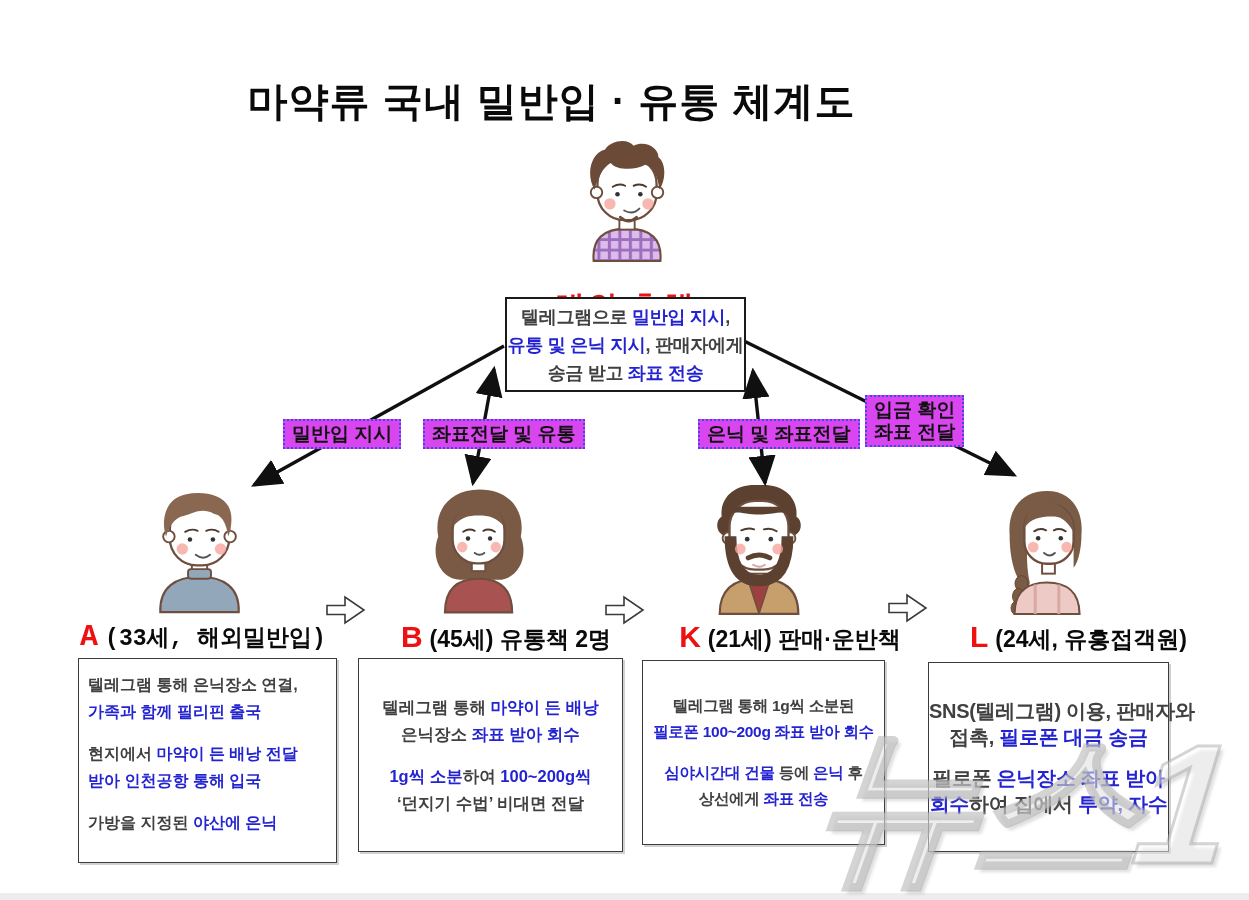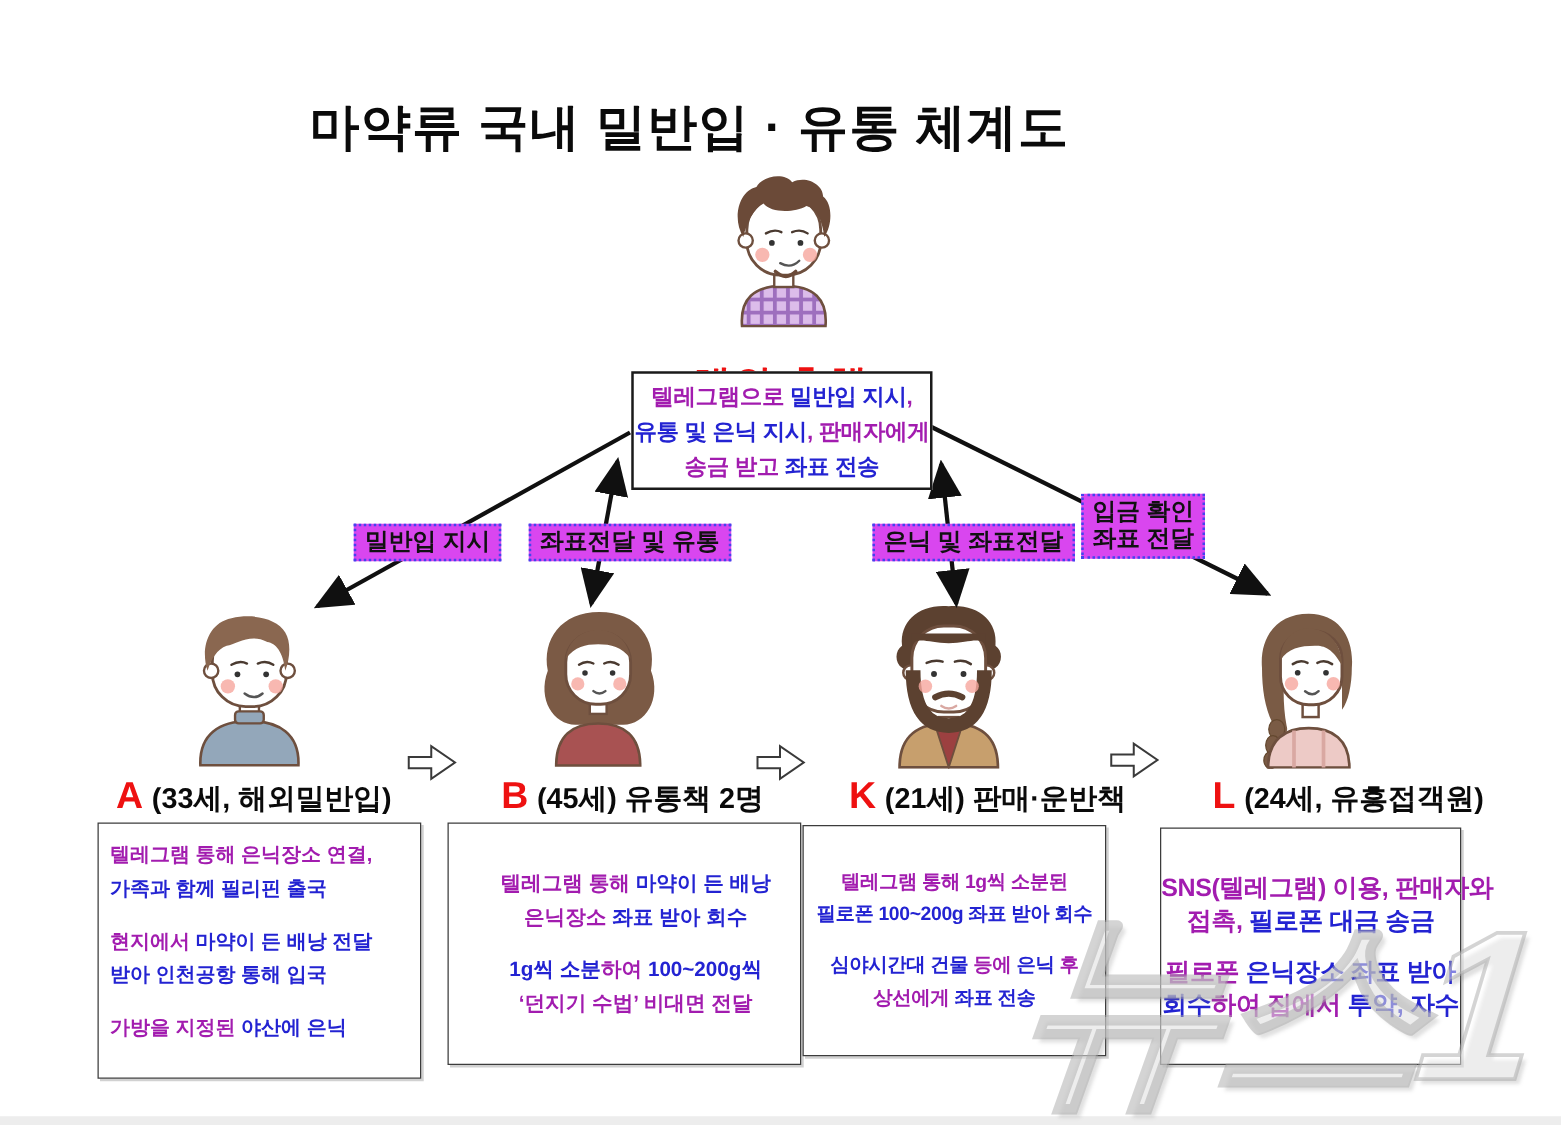--- a/index.html
+++ b/index.html
@@ -34,7 +34,7 @@
   .pbox .para{margin:0 0 15px 0;}
   .pbox .para:last-child{margin-bottom:0;}
   .rline{white-space:nowrap;}
-  .seg-k{color:#a21caf;}
+  .seg-k{color:#404040;}
   .seg-b{color:#2323d2;}
   .box-a{left:78px;top:658px;width:248px;height:191px;font-size:16px;line-height:27px;
          text-align:left;padding:12px 0 0 9px;justify-content:flex-start;}

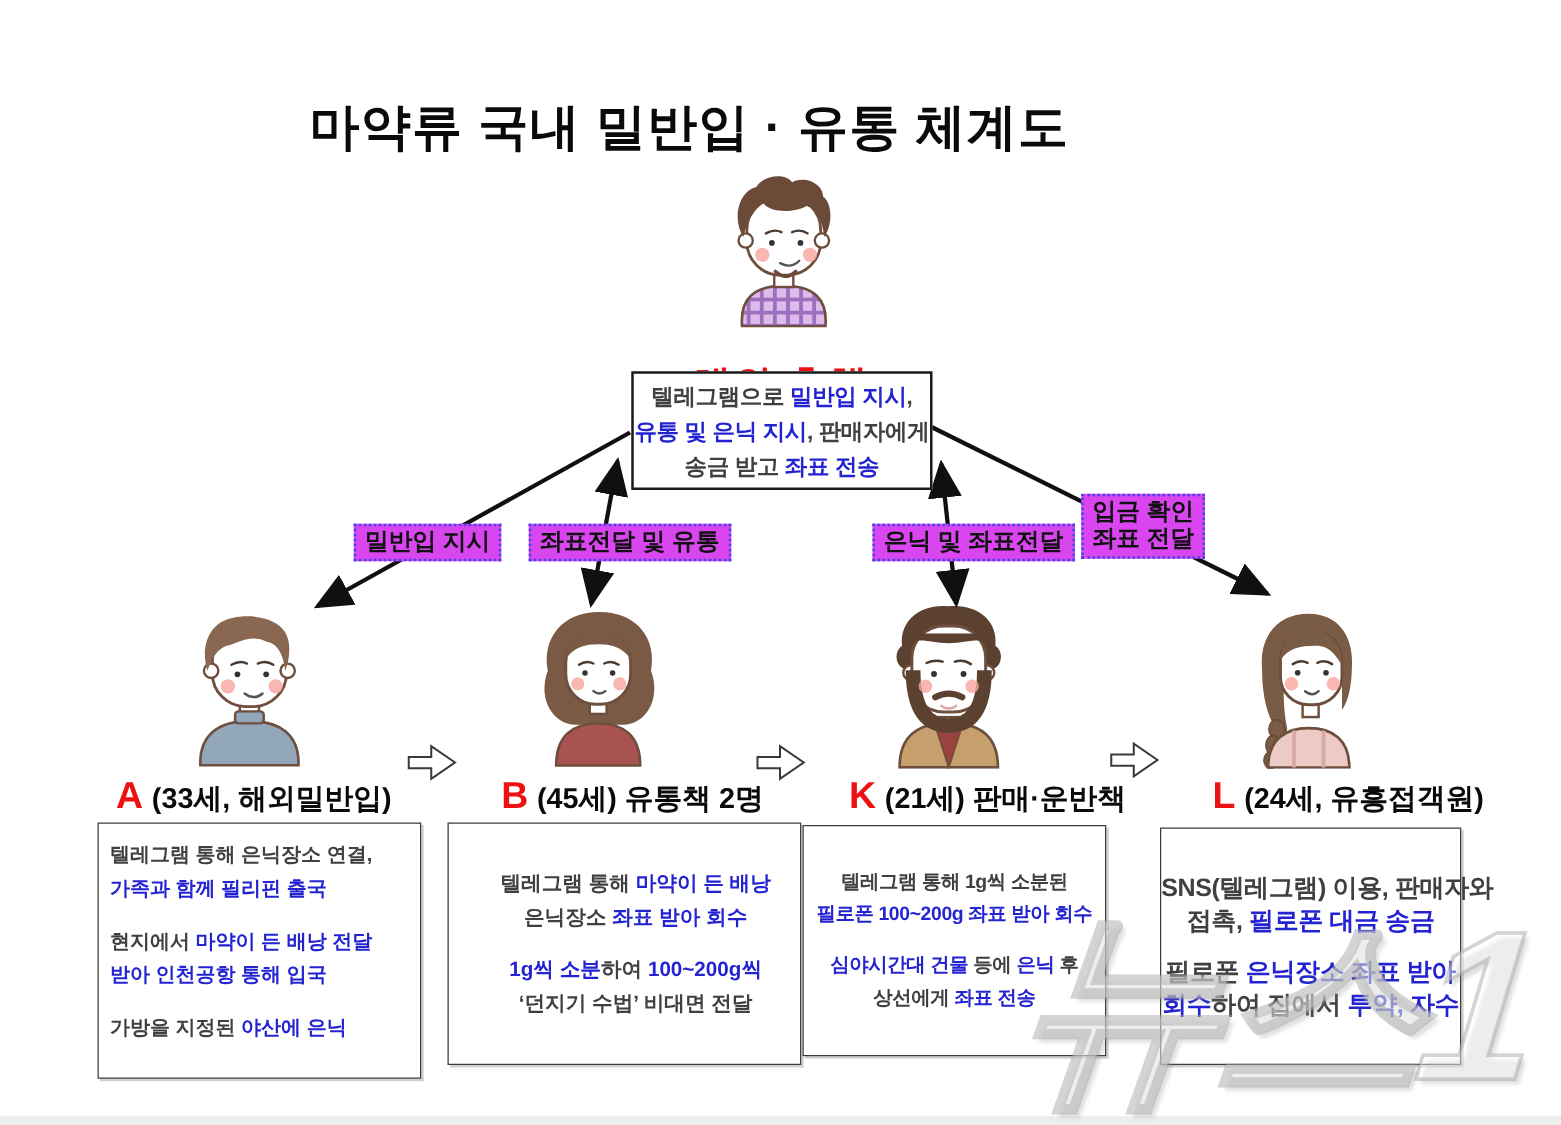--- a/index.html
+++ b/index.html
@@ -25,7 +25,7 @@
   .pname{position:absolute;top:620px;z-index:3;text-align:center;font-size:23px;white-space:nowrap;}
   .pletter{font-size:30px;color:#ee1111;}
   .ptitle{margin-left:7px;color:#0a0a0a;}
-  .pn-a{left:78px;width:250px;}
+  .pn-a{left:78px;width:250px;font-family:Liberation Mono, monospace;}
   .pn-b{left:375px;width:262px;text-align:center;}
   .pn-k{left:650px;width:280px;}
   .pn-l{left:956px;width:245px;}

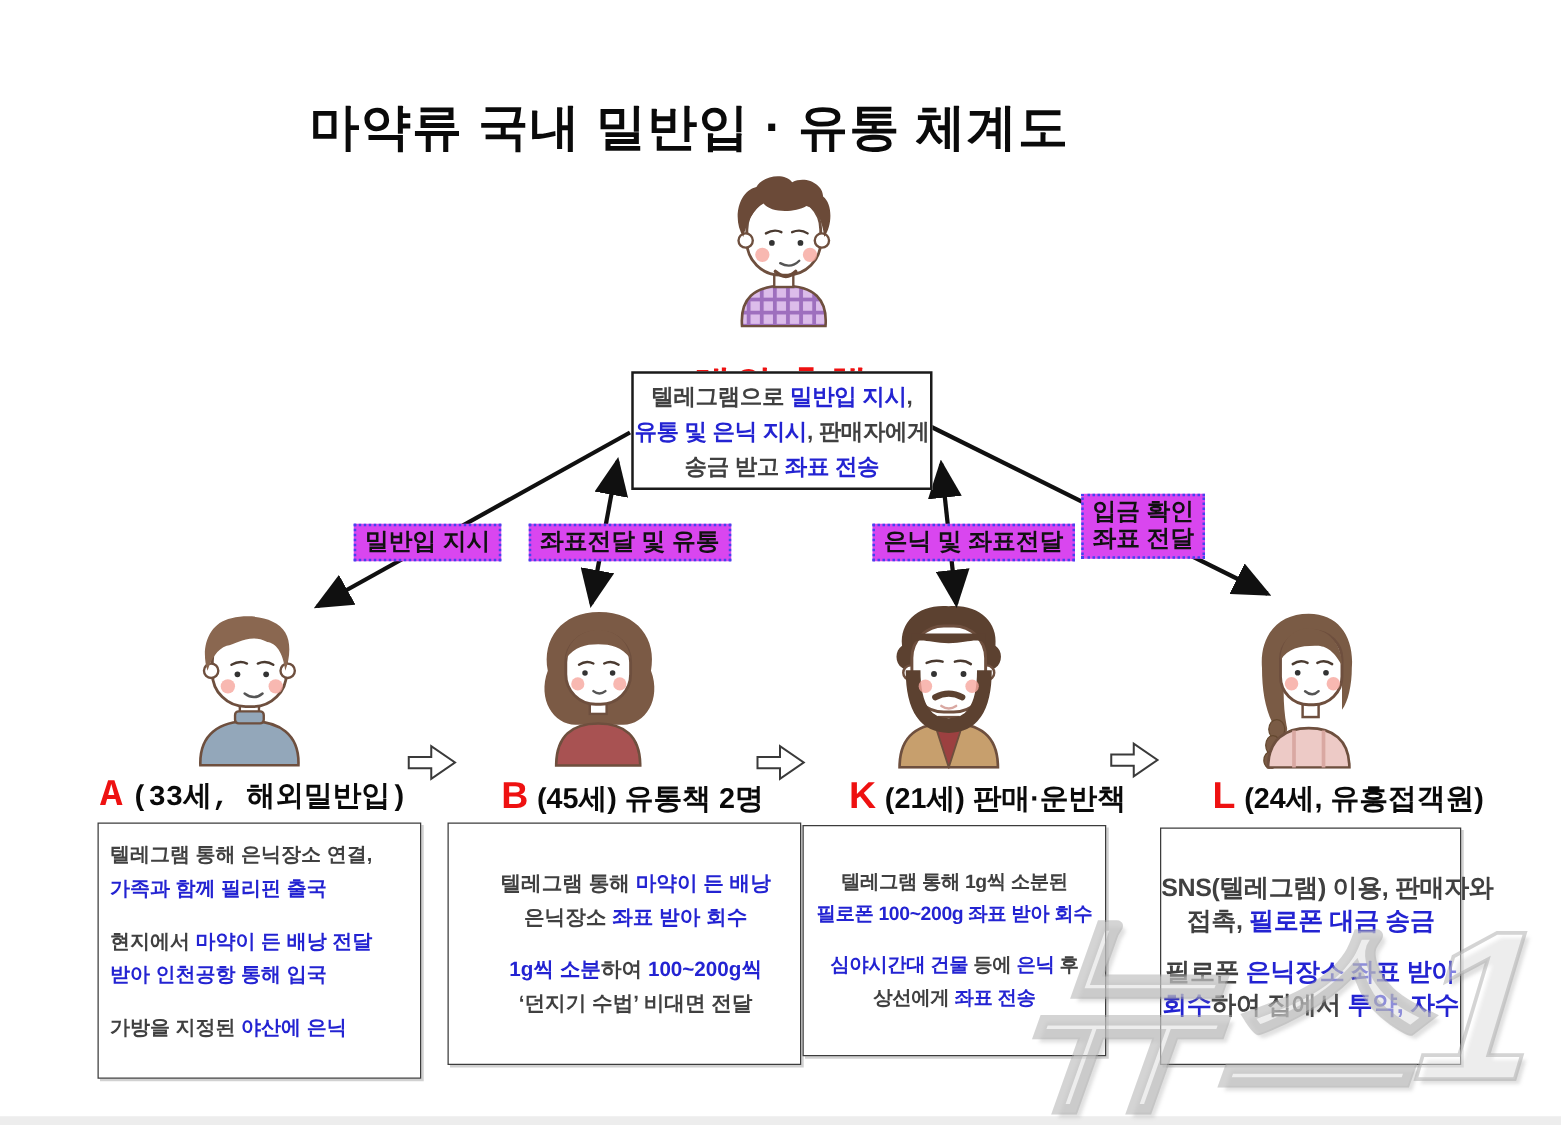--- a/index.html
+++ b/index.html
@@ -39,7 +39,7 @@
   .box-a{left:78px;top:658px;width:248px;height:191px;font-size:16px;line-height:27px;
          text-align:left;padding:12px 0 0 9px;justify-content:flex-start;}
   .box-b{left:358px;top:658px;width:263px;height:192px;font-size:16.5px;line-height:27px;
-         text-align:center;justify-content:center;padding-left:18px;}
+         text-align:center;justify-content:center;}
   .box-k{left:642px;top:660px;width:241px;height:183px;font-size:15.5px;line-height:26px;
          text-align:center;justify-content:center;letter-spacing:-0.3px;}
   .box-l{left:928px;top:662px;width:239px;height:188px;font-size:20px;line-height:26px;

